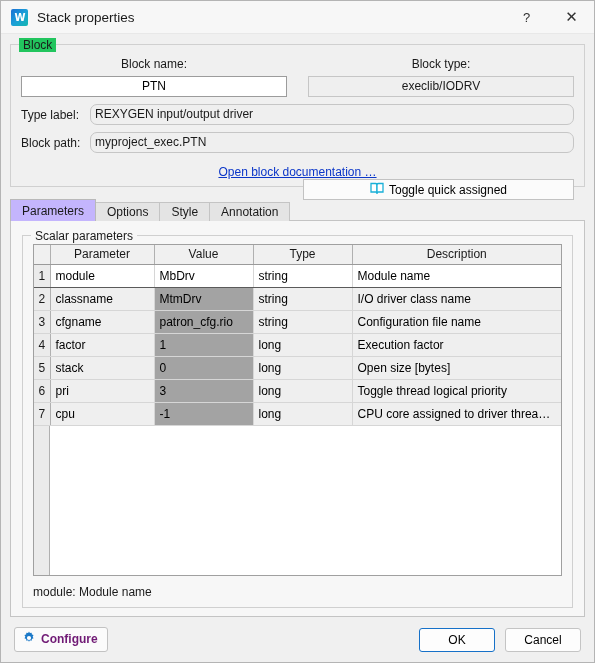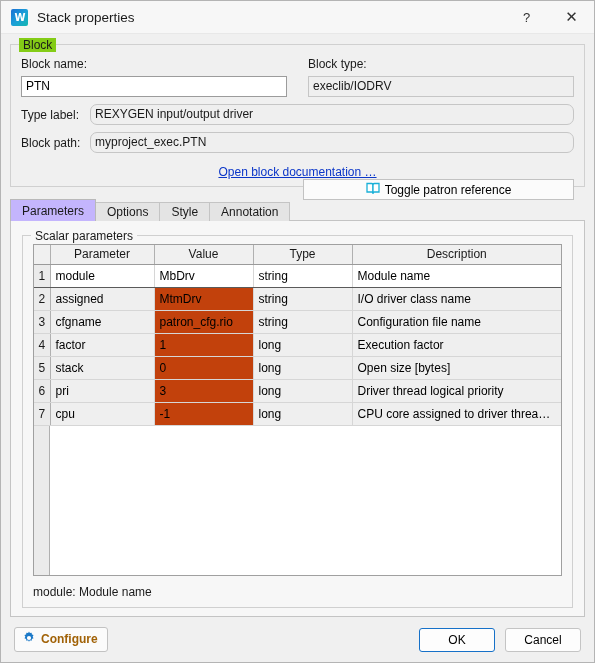--- a/index.html
+++ b/index.html
@@ -80,7 +80,7 @@
   .group > .legend {
     position: absolute;
     top: -7px; left: 8px;
-    background: #84cc16;
+    background: #22c55e;
     padding: 0 4px;
     font-size: 12px;
     color: #1a1a1a;

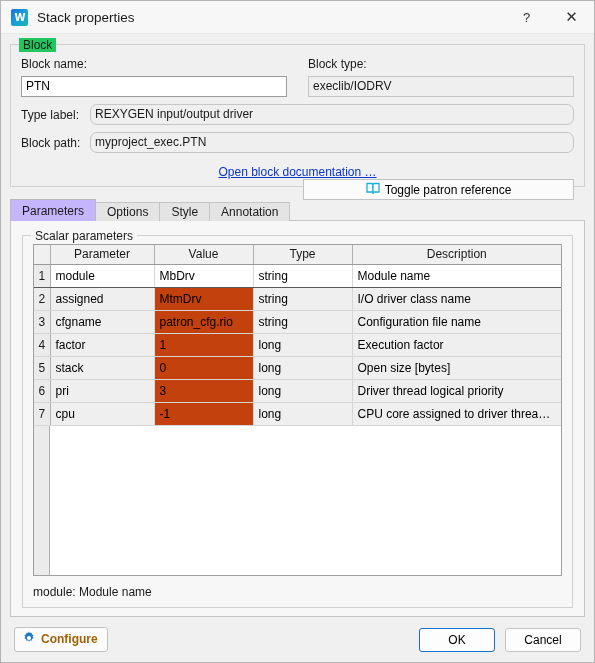--- a/index.html
+++ b/index.html
@@ -112,7 +112,7 @@
     color: #1a1a1a;
   }
 
-  .row-names { display: flex; gap: 21px; }
+  .row-names { display: flex; gap: 21px; text-align: center; }
   .col-half { width: 273px; }
   .row-lbl-inp {
     display: flex; align-items: center; gap: 7px;

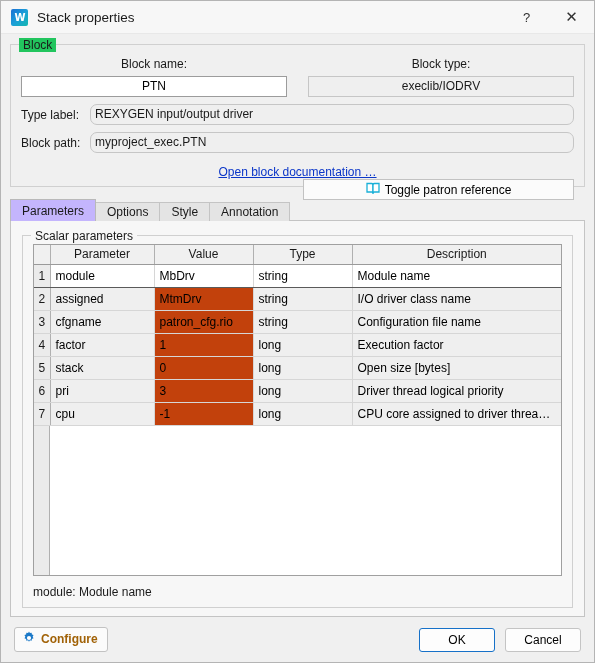--- a/index.html
+++ b/index.html
@@ -355,7 +355,7 @@
               <path d="M13 1.5H8.4c-.6 0-1.2.4-1.4.9v8.3c.3-.4.8-.7 1.4-.7H13z" fill="#ffffff" stroke="#19b0d8" stroke-width="1.3"></path>
             </svg>
           </span>
-          <span>Toggle patron reference</span>
+          <span>Toggle quick assigned</span>
         </div>
       </div>
     </div>

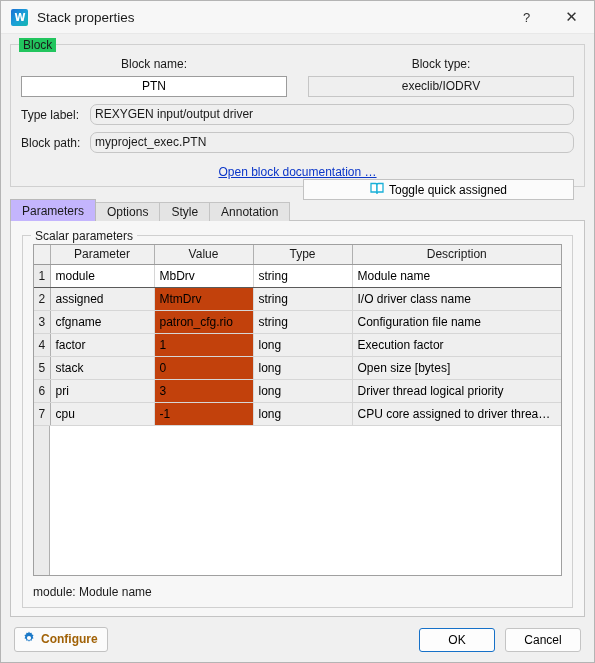--- a/index.html
+++ b/index.html
@@ -399,7 +399,7 @@
                 </tr>
                 <tr>
                   <td class="rownum">2</td>
-                  <td class="param">assigned</td>
+                  <td class="param">classname</td>
                   <td class="value">MtmDrv</td>
                   <td class="type">string</td>
                   <td class="desc" style="border-right: none;">I/O driver class name</td>

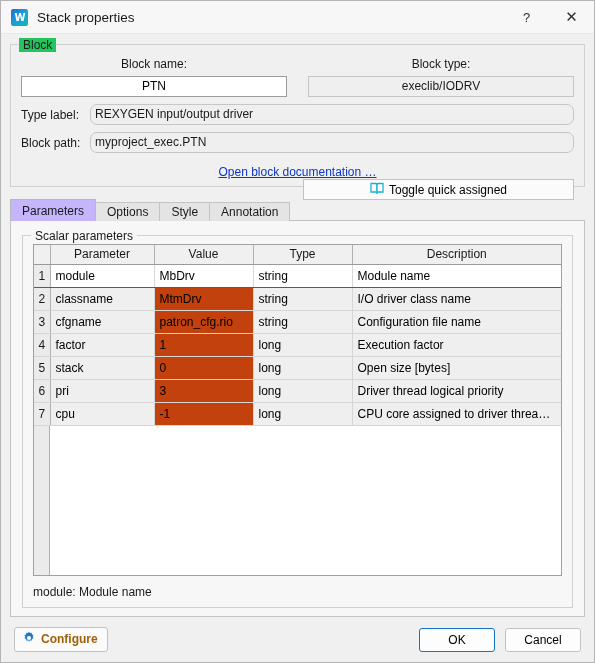--- a/index.html
+++ b/index.html
@@ -239,7 +239,7 @@
     color: #1a1a1a;
   }
   table.grid td.value {
-    background: #c2410c;
+    background: #a3a3a3;
   }
   tr.selected td.param,
   tr.selected td.value,

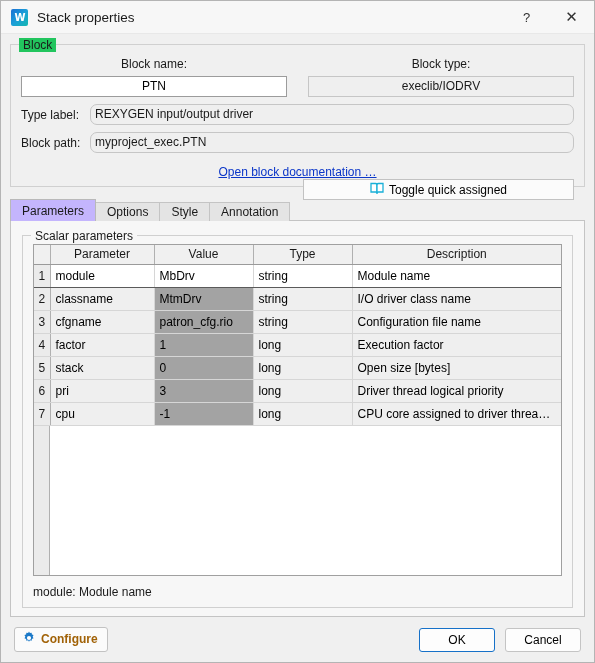--- a/index.html
+++ b/index.html
@@ -430,7 +430,7 @@
                   <td class="param">pri</td>
                   <td class="value">3</td>
                   <td class="type">long</td>
-                  <td class="desc" style="border-right: none;">Driver thread logical priority</td>
+                  <td class="desc" style="border-right: none;">Toggle thread logical priority</td>
                 </tr>
                 <tr>
                   <td class="rownum">7</td>

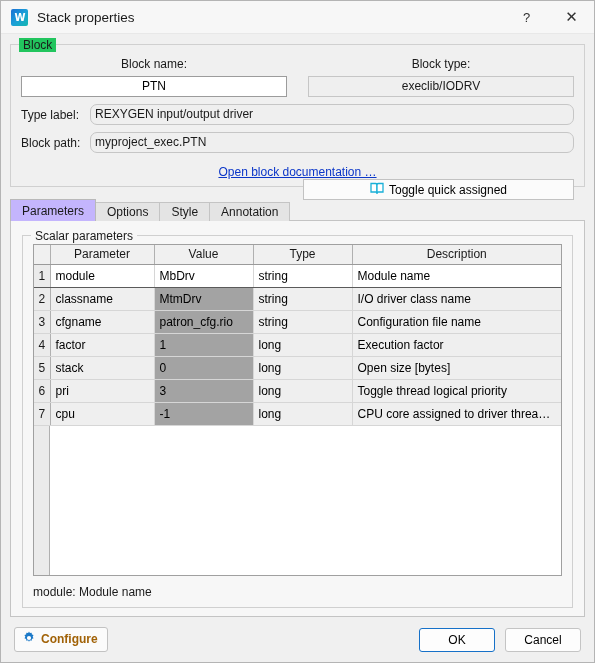--- a/index.html
+++ b/index.html
@@ -290,7 +290,7 @@
     border-radius: 3px;
     display: flex; align-items: center; gap: 5px;
     font-size: 12px; font-weight: bold;
-    color: #a16207;
+    color: #701a75;
     cursor: pointer;
   }
   .footer-spacer { flex: 1 1 auto; }

